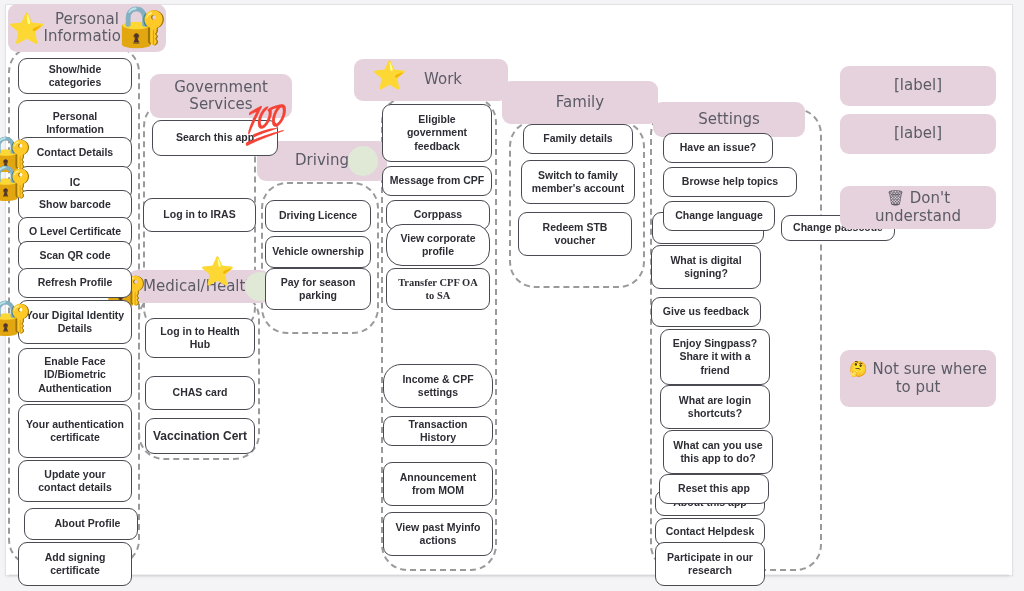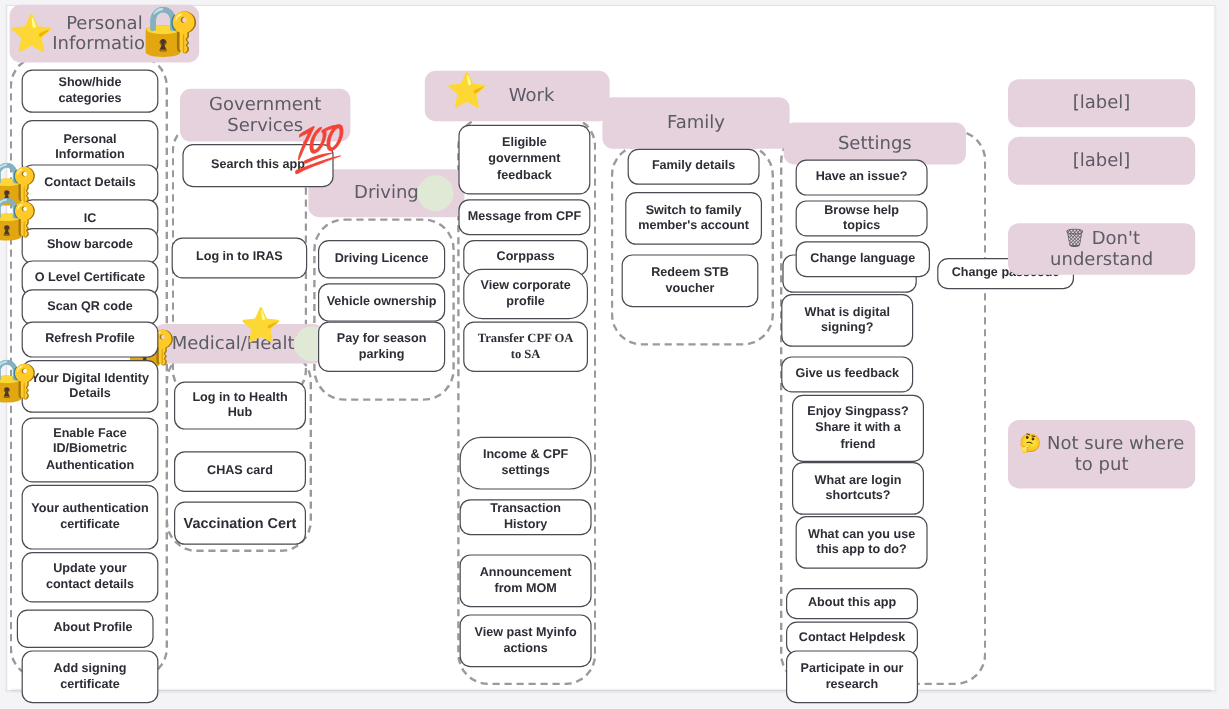--- a/index.html
+++ b/index.html
@@ -268,7 +268,7 @@
   <div class="card" style="left:663px;top:133px;width:110px;height:30px;">
     <span>Have an issue?</span>
     </div>
-  <div class="card" style="left:663px;top:167px;width:110px;height:30px;">
+  <div class="card" style="left:663px;top:167px;width:134px;height:30px;">
     <span>Browse help topics</span>
     </div>
   <div class="card" style="left:652px;top:212px;width:112px;height:32px;">

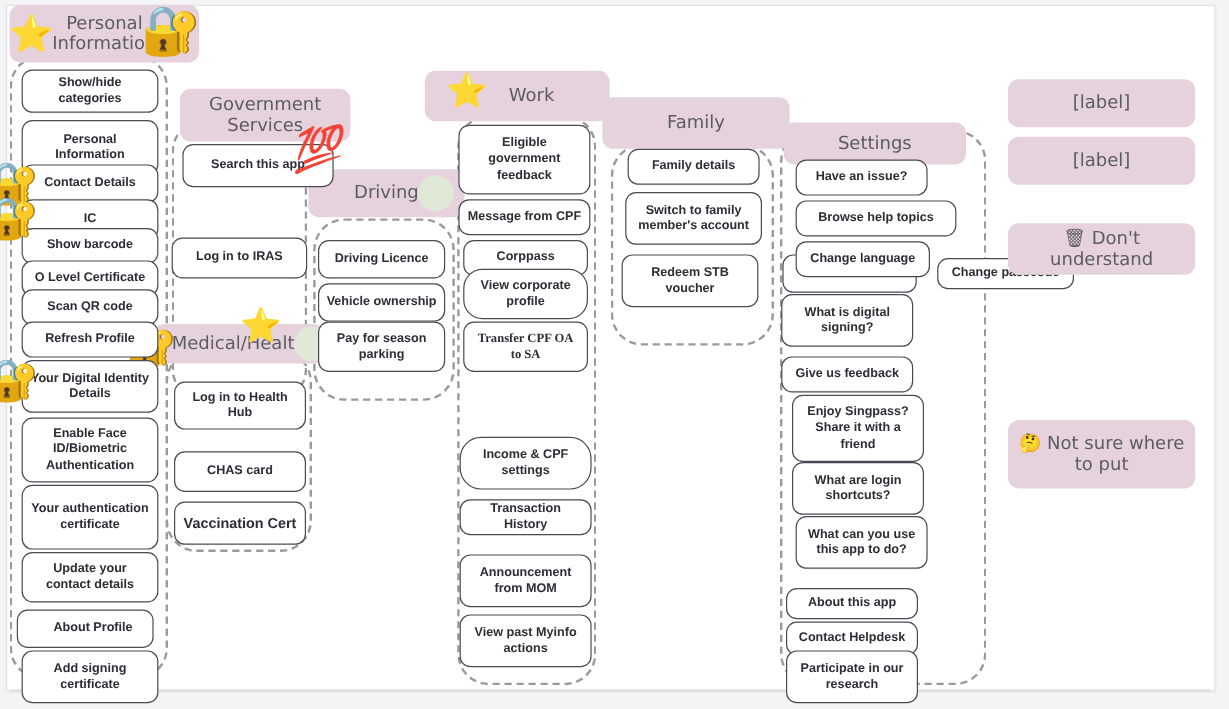--- a/index.html
+++ b/index.html
@@ -298,6 +298,9 @@
   <div class="card" style="left:655px;top:490px;width:110px;height:26px;">
     <span>About this app</span>
     </div>
+  <div class="card" style="left:659px;top:474px;width:110px;height:30px;">
+    <span>Reset this app</span>
+    </div>
   <div class="card" style="left:655px;top:518px;width:110px;height:28px;">
     <span>Contact Helpdesk</span>
     </div>

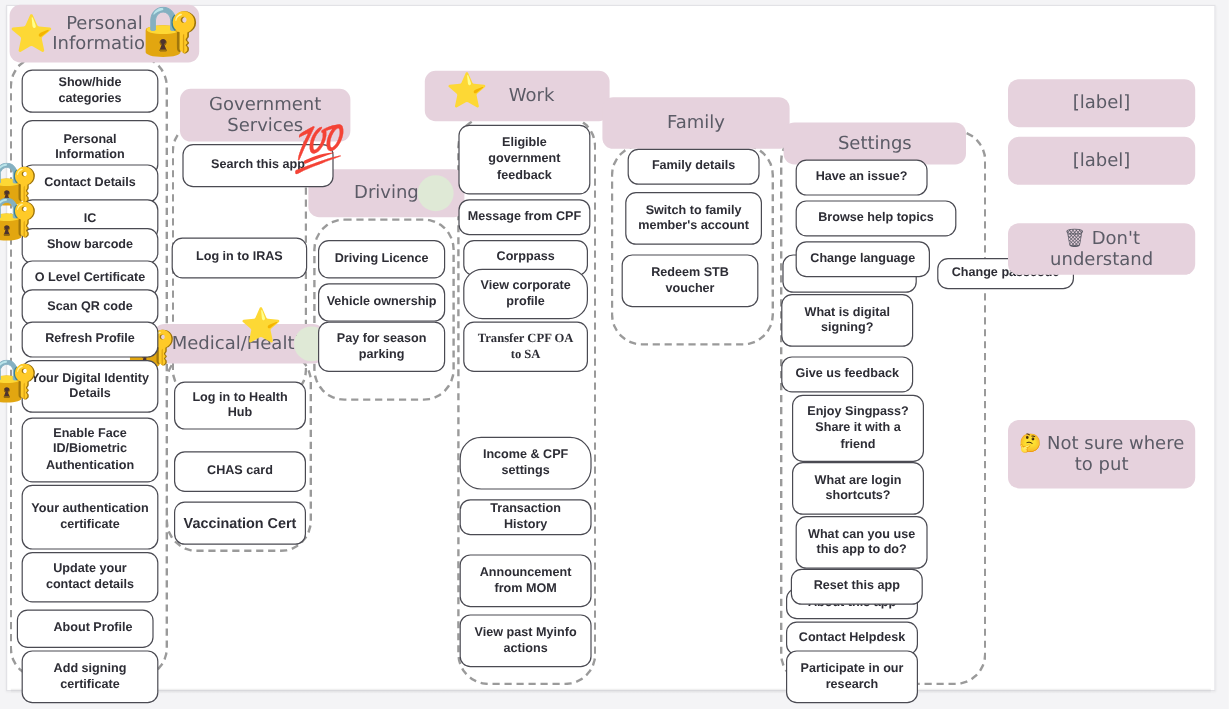--- a/index.html
+++ b/index.html
@@ -186,7 +186,7 @@
   <div class="card" style="left:18px;top:460px;width:114px;height:42px;">
     <span>Update your contact details</span>
     </div>
-  <div class="card" style="left:14px;top:508px;width:114px;height:32px;padding-left:19px;">
+  <div class="card" style="left:24px;top:508px;width:114px;height:32px;padding-left:19px;">
     <span>About Profile</span>
     </div>
   <div class="card" style="left:18px;top:542px;width:114px;height:44px;">

